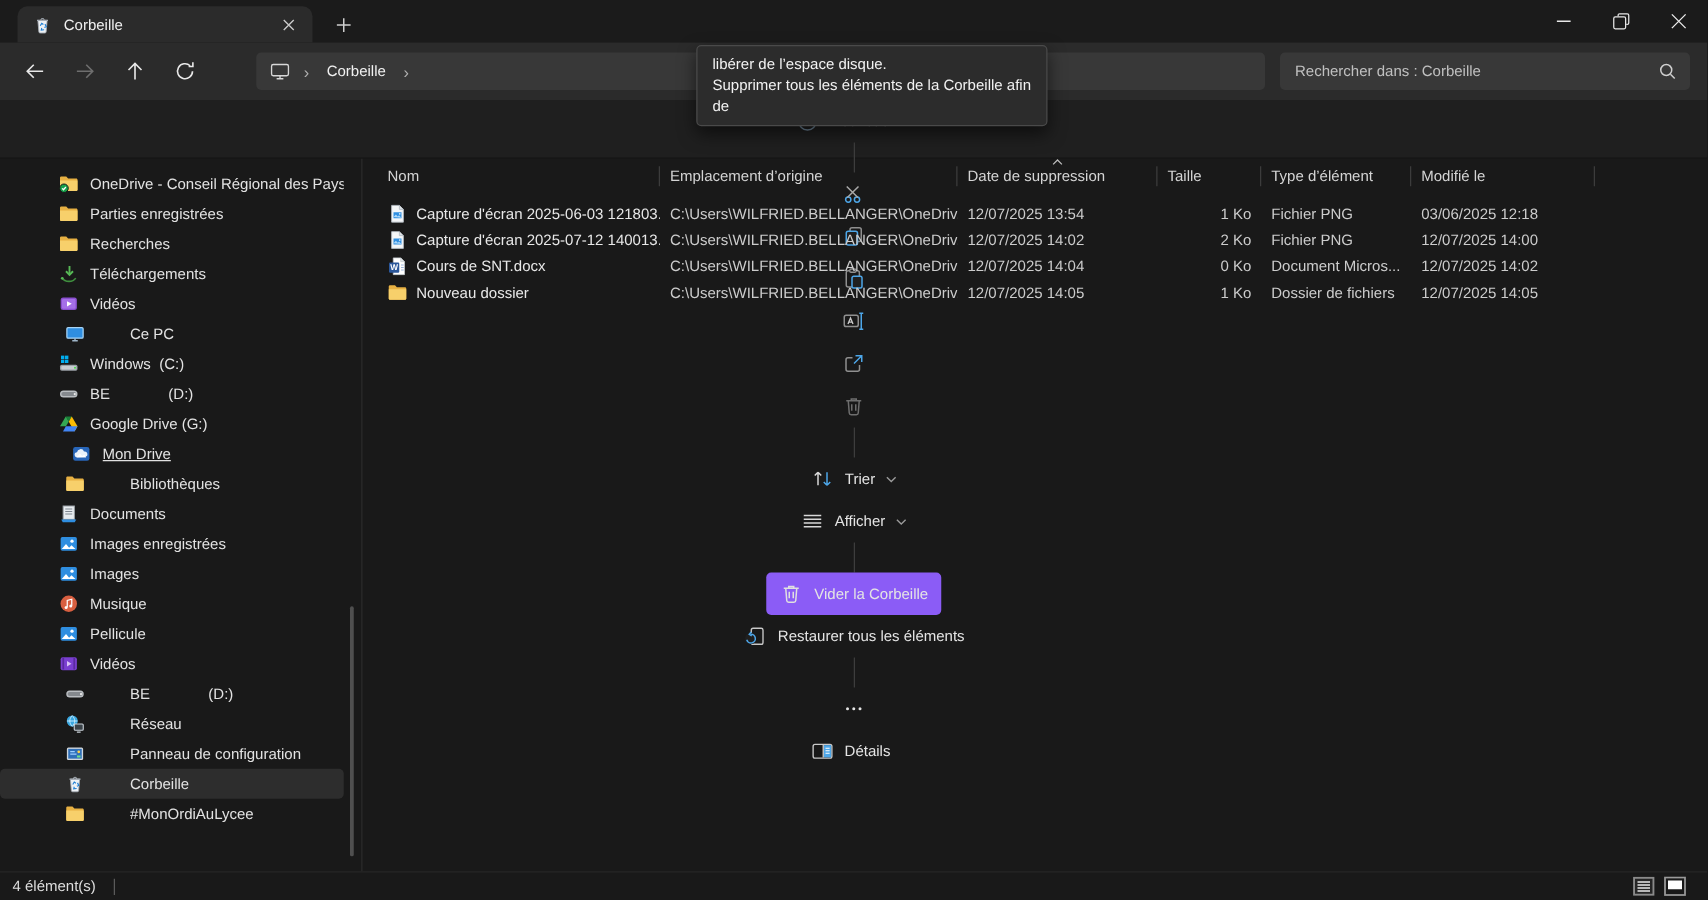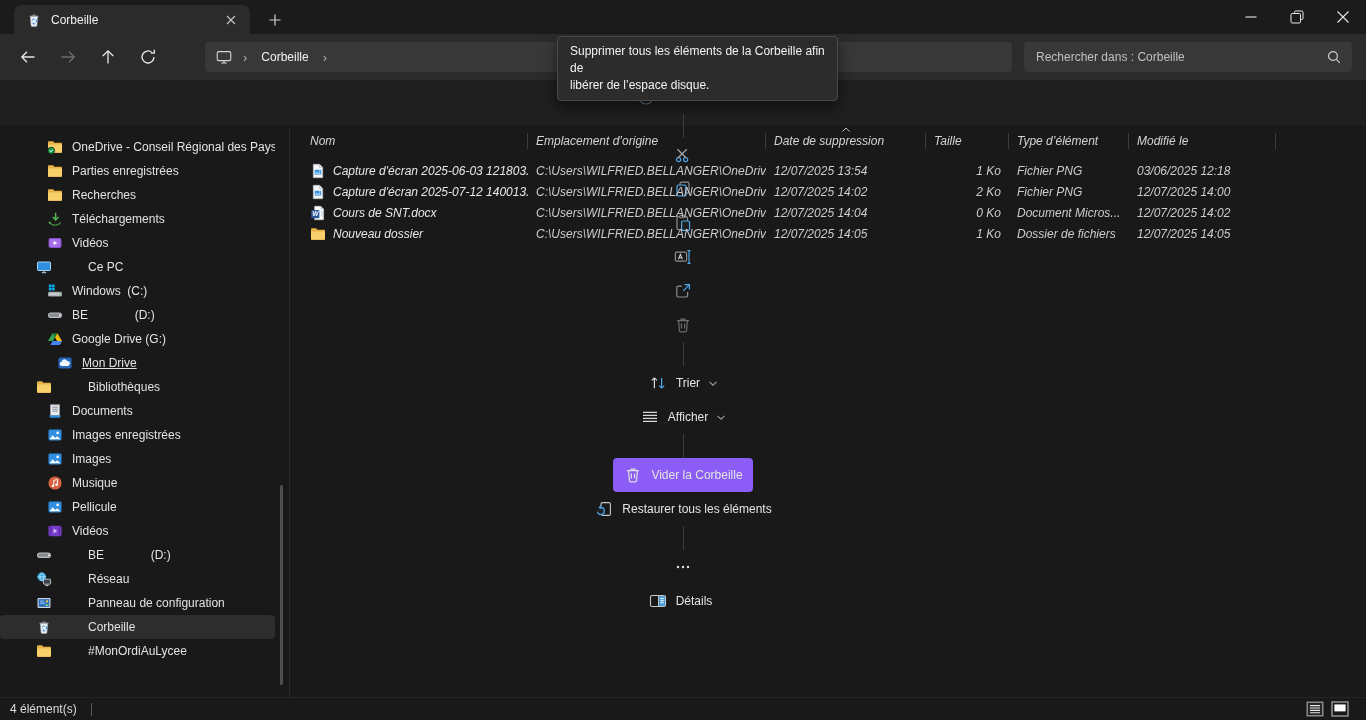--- a/index.html
+++ b/index.html
@@ -170,8 +170,8 @@
   </div>
 
   <div class="tooltip">
+    <div>libérer de l’espace disque.</div>
     <div>Supprimer tous les éléments de la Corbeille afin de</div>
-    <div>libérer de l’espace disque.</div>
   </div>
 
   <div class="toolbar">

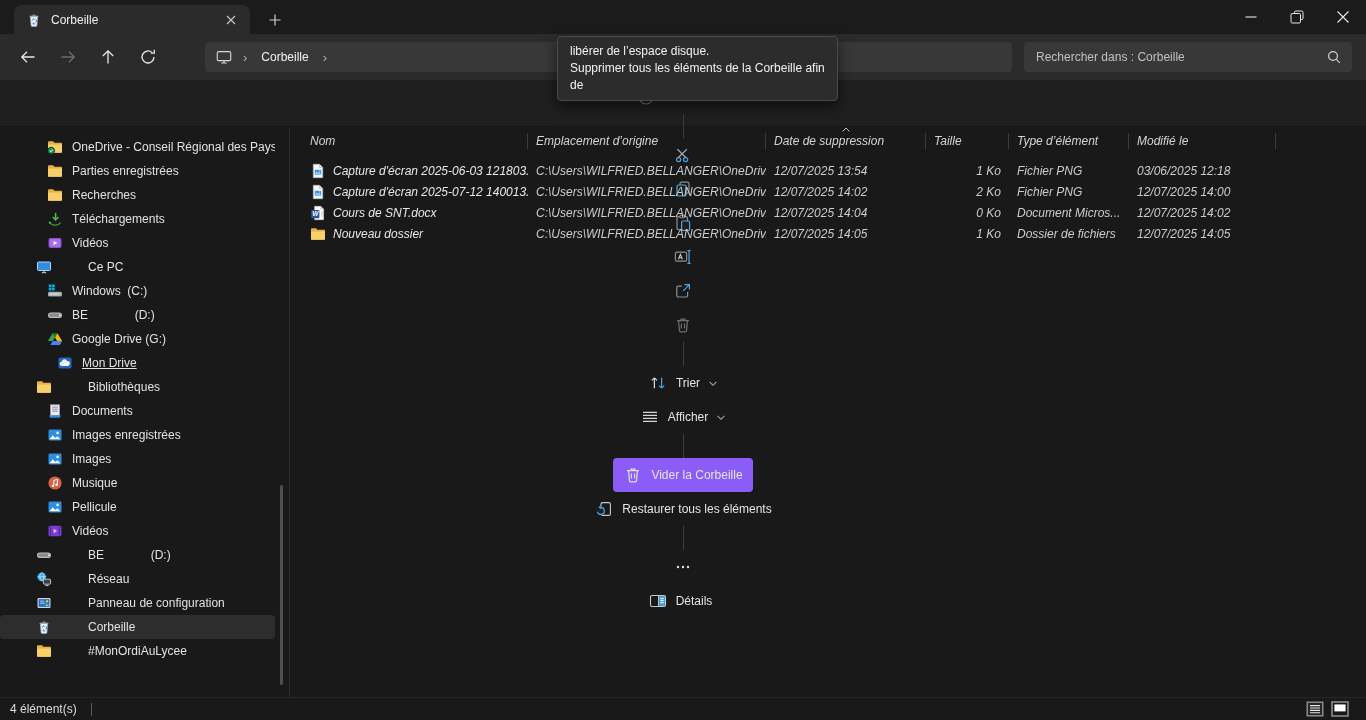--- a/index.html
+++ b/index.html
@@ -53,7 +53,7 @@
   .side-item.selected { background:#2d2d2d; }
   .side-scroll { position:absolute; right:6px; bottom:12px; width:3px; height:200px; background:#4f4f4f; border-radius:2px; }
 
-  .main { flex:1; padding-left:16px; position:relative;font-style:italic; }
+  .main { flex:1; padding-left:16px; position:relative; }
   .grid-row { display:grid; grid-template-columns:222px 238px 160px 83px 120px 147px; align-items:center; }
   .lv-header { height:28px; color:#d4d4d4; }
   .hcell { position:relative; height:100%; display:flex; align-items:center; padding-left:8px; }

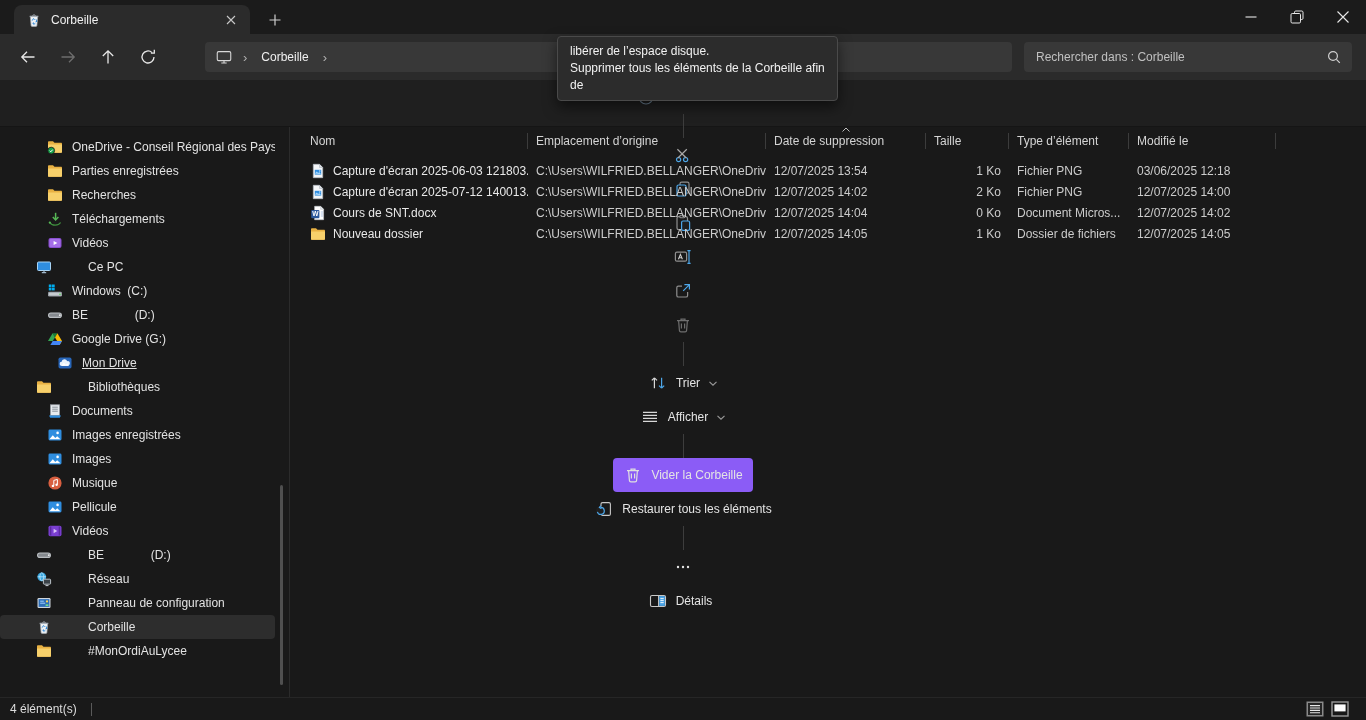--- a/index.html
+++ b/index.html
@@ -47,7 +47,7 @@
   .sidebar { width:290px; border-right:1px solid #2b2b2b; padding-top:8px; position:relative; overflow:hidden; flex:none; }
   .side-item { height:24px; display:flex; align-items:center; gap:9px; margin-right:14px; border-radius:4px; color:#e2e2e2; }
   .side-item .lbl { white-space:pre; overflow:hidden; }
-  .ind-1 { padding-left:36px;gap:36px; }
+  .ind-1 { padding-left:52px;gap:36px; }
   .ind-2 { padding-left:47px; }
   .ind-3 { padding-left:57px;text-decoration:underline; }
   .side-item.selected { background:#2d2d2d; }

